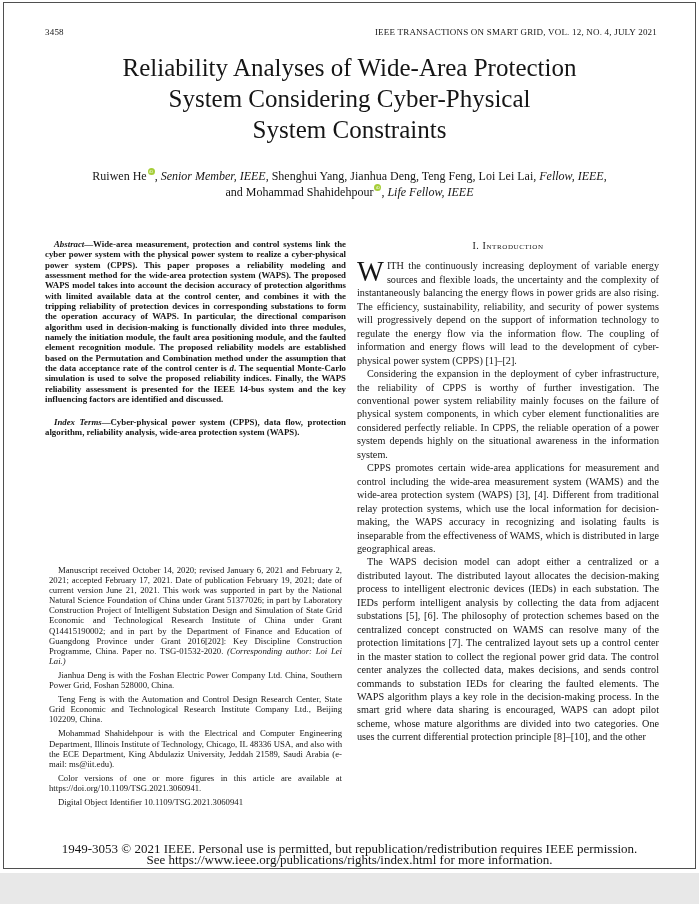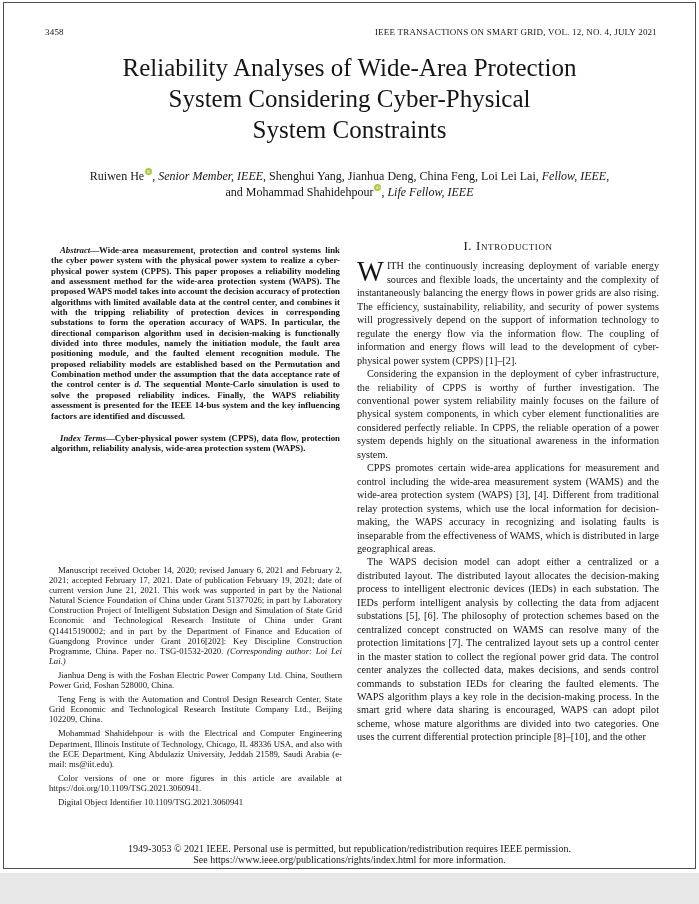--- a/index.html
+++ b/index.html
@@ -78,7 +78,7 @@
 
   <h1 class="title"><span>Reliability Analyses of Wide-Area Protection</span><br><span>System Considering Cyber-Physical</span><br><span>System Constraints</span></h1>
 
-  <div class="authors"><span>Ruiwen He</span><span class="orcid">iD</span><span>, </span><i>Senior Member, IEEE</i><span>, Shenghui Yang, Jianhua Deng, China Feng, Loi Lei Lai, </span><i>Fellow, IEEE</i><span>,</span><br><span>and Mohammad Shahidehpour</span><span class="orcid">iD</span><span>, </span><i>Life Fellow, IEEE</i></div>
+  <div class="authors"><span>Ruiwen He</span><span class="orcid">iD</span><span>, </span><i>Senior Member, IEEE</i><span>, Shenghui Yang, Jianhua Deng, Teng Feng, Loi Lei Lai, </span><i>Fellow, IEEE</i><span>,</span><br><span>and Mohammad Shahidehpour</span><span class="orcid">iD</span><span>, </span><i>Life Fellow, IEEE</i></div>
 
   <div class="col-left-top">
     <p class="abstract"><i>Abstract</i><span>—</span><span>Wide-area measurement, protection and control systems link the cyber power system with the physical power system to realize a cyber-physical power system (CPPS). This paper proposes a reliability modeling and assessment method for the wide-area protection system (WAPS). The proposed WAPS model takes into account the decision accuracy of protection algorithms with limited available data at the control center, and combines it with the tripping reliability of protection devices in corresponding substations to form the operation accuracy of WAPS. In particular, the directional comparison algorithm used in decision-making is functionally divided into three modules, namely the initiation module, the fault area positioning module, and the faulted element recognition module. The proposed reliability models are established based on the Permutation and Combination method under the assumption that the data acceptance rate of the control center is </span><i class="varname">d</i><span>. The sequential Monte-Carlo simulation is used to solve the proposed reliability indices. Finally, the WAPS reliability assessment is presented for the IEEE 14-bus system and the key influencing factors are identified and discussed.</span></p>

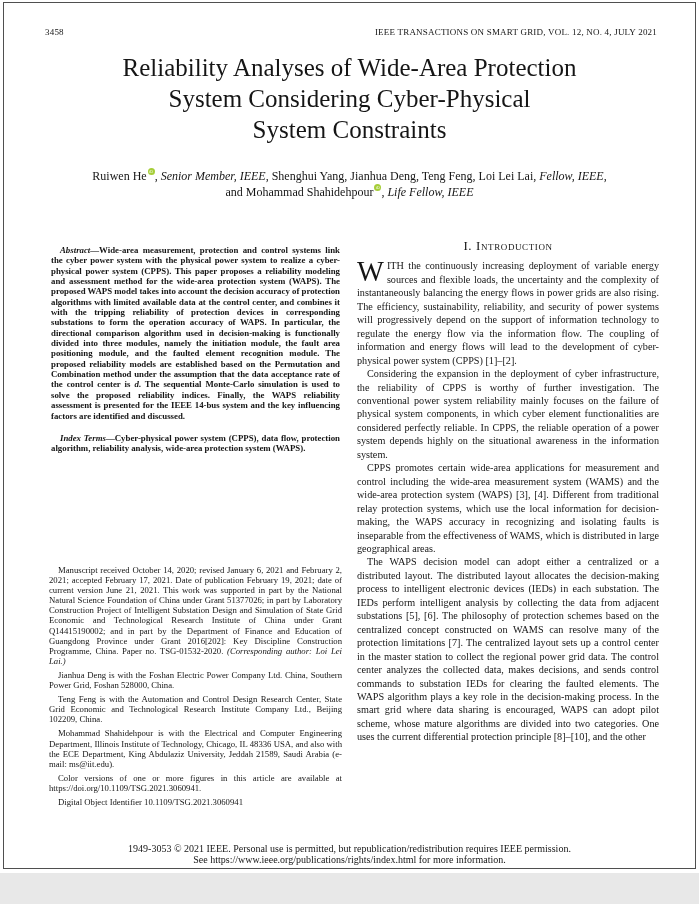--- a/index.html
+++ b/index.html
@@ -33,7 +33,7 @@
   }
   .col-left-top { position:absolute; left:45px; top:239px; width:301px; }
   .abstract, .index-terms {
-    margin:6px; font-size:8.8px; line-height:10.35px; font-weight:bold;
+    margin:0; font-size:8.8px; line-height:10.35px; font-weight:bold;
     text-align:justify; text-indent:9px;
   }
   .index-terms { margin-top:12px; }

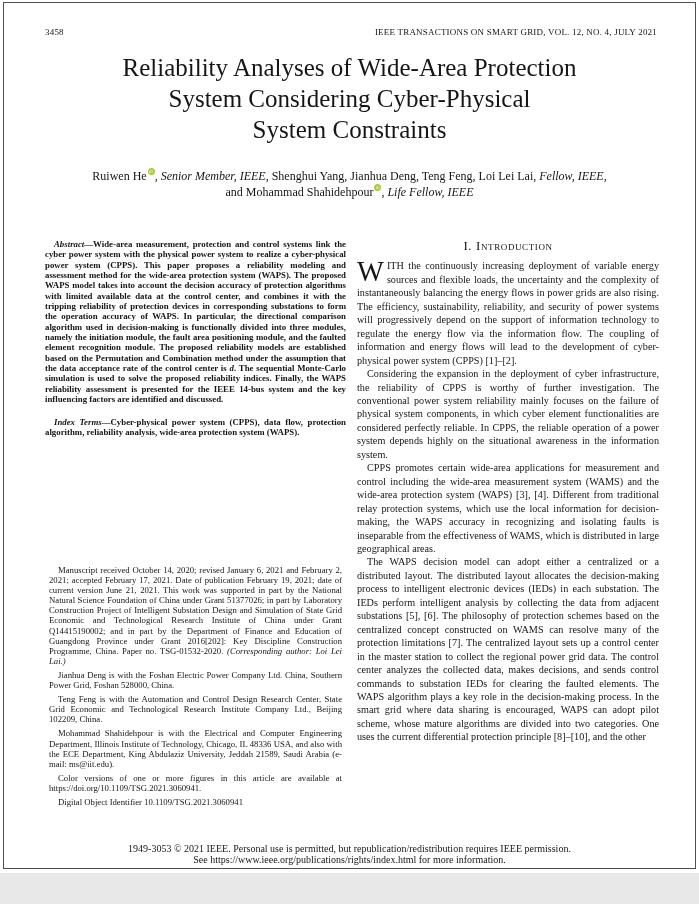--- a/index.html
+++ b/index.html
@@ -47,7 +47,7 @@
     overflow:hidden; font-size:10.2px; line-height:13.45px; text-align:justify;
   }
   .section-heading {
-    margin:0 0 7px 0; font-size:13px; font-weight:normal;
+    margin:0 0 7px 0; font-size:10px; font-weight:normal;
     font-variant:small-caps; letter-spacing:0.6px; text-align:center;
   }
   .col-right p { margin:0; text-indent:10px; }

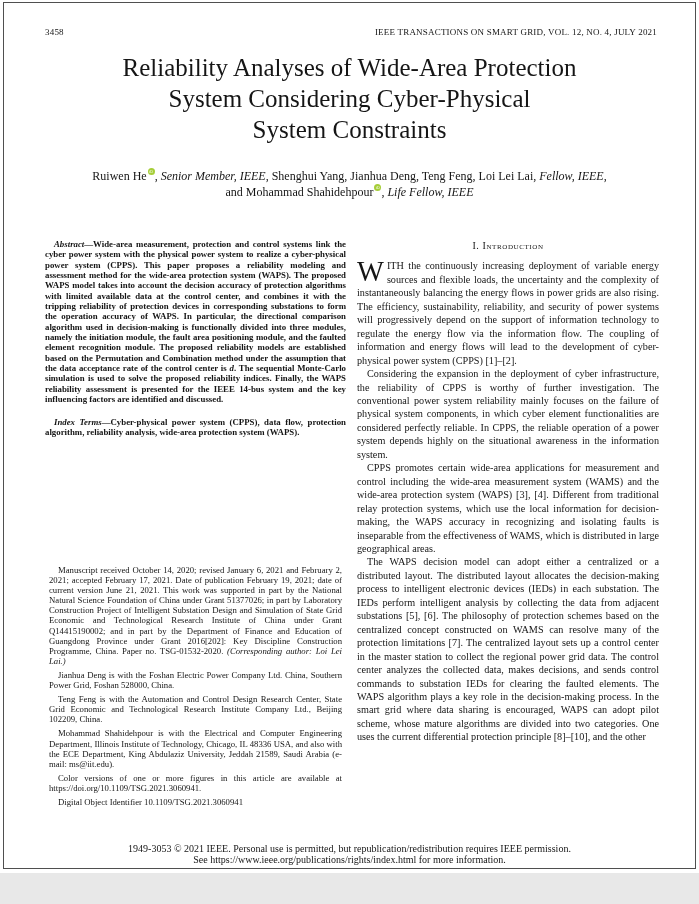--- a/index.html
+++ b/index.html
@@ -57,7 +57,7 @@
   }
   .copyright {
     position:absolute; top:844px; left:0; right:0;
-    text-align:center; font-size:10px; line-height:10.5px;
+    text-align:center; font-size:13px; line-height:10.5px;
   }
   .footer {
     position:absolute; top:884px; left:0; right:0; text-align:center;

